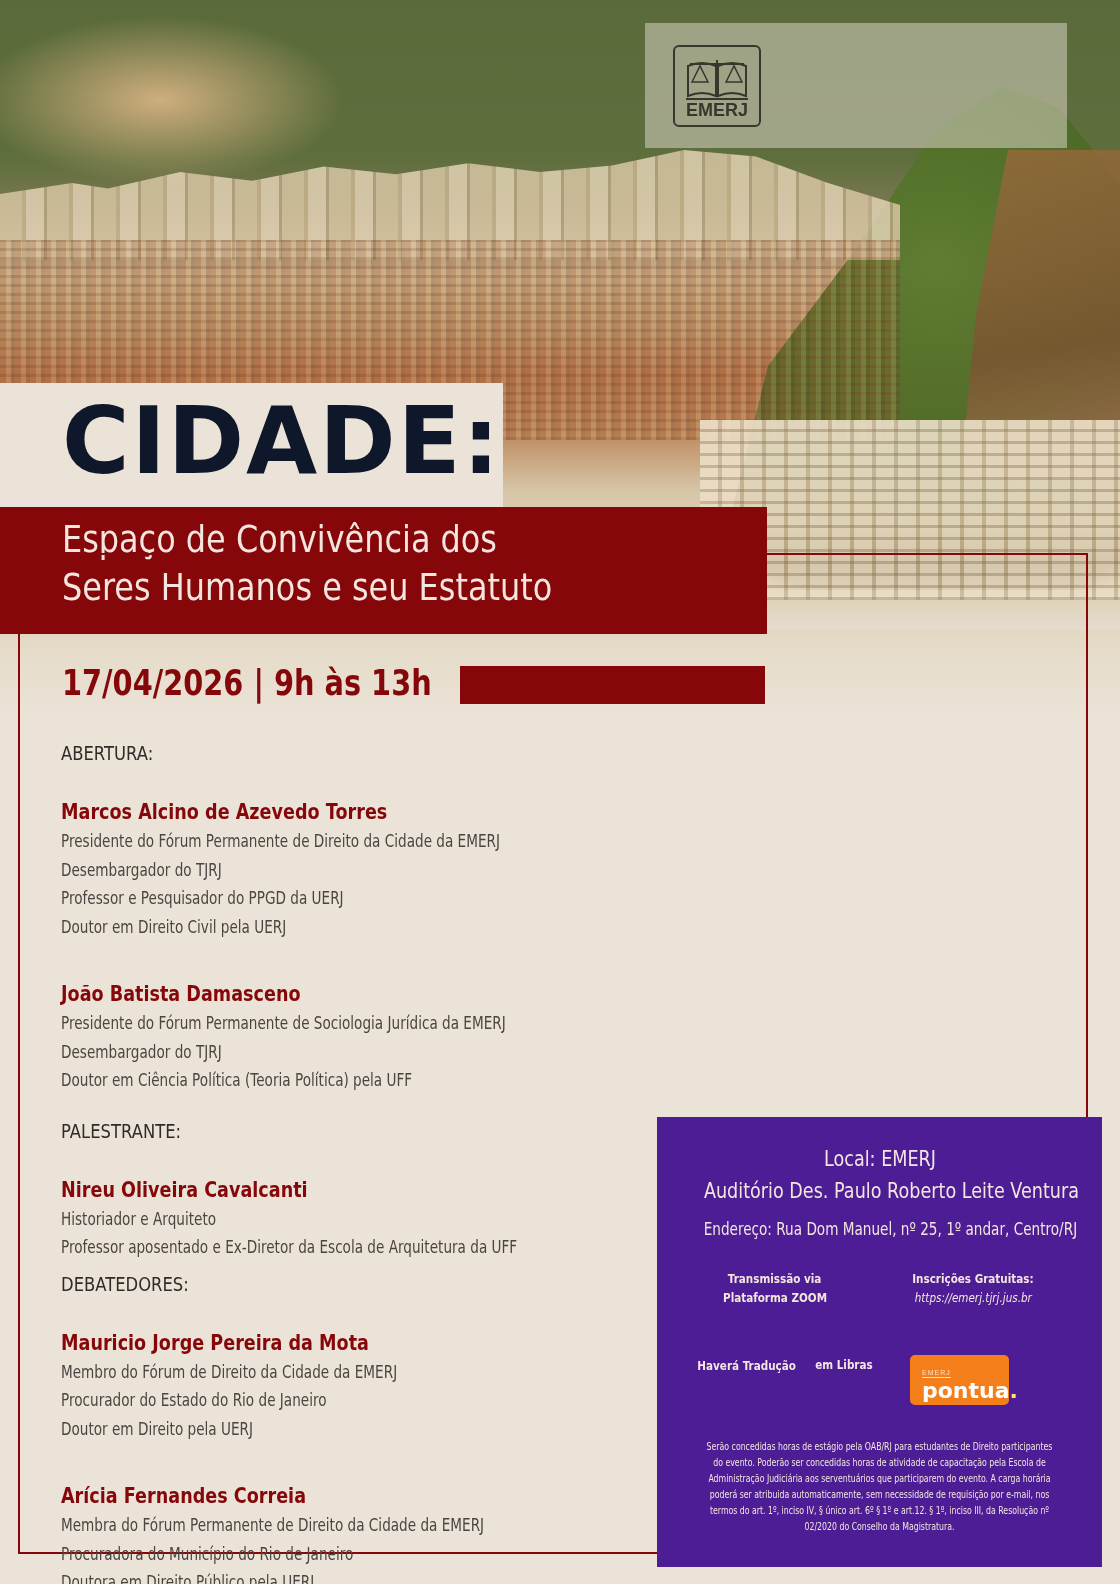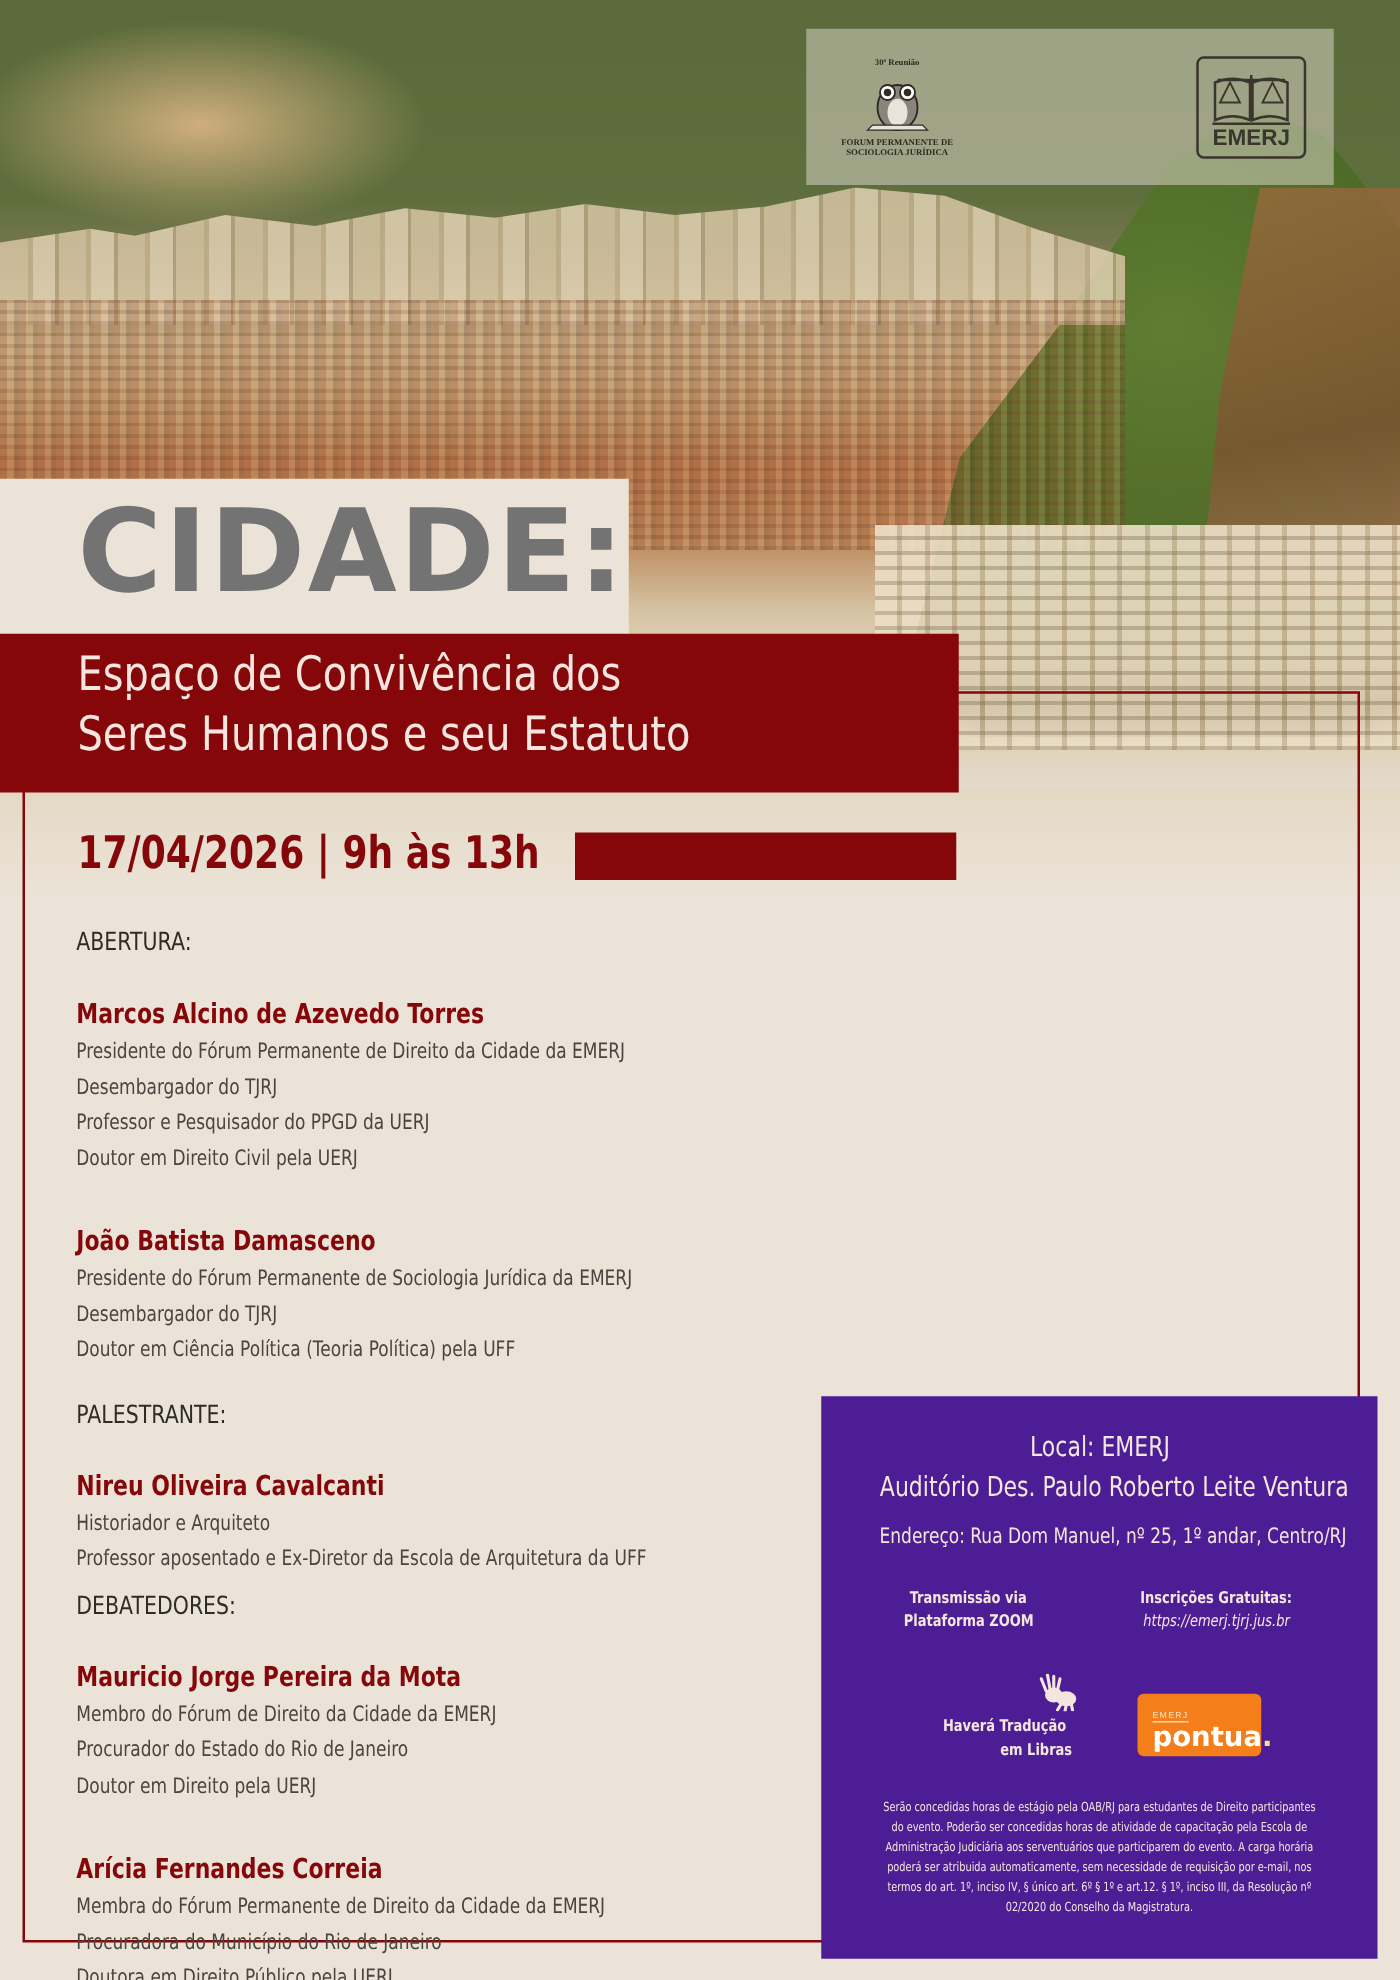--- a/index.html
+++ b/index.html
@@ -179,20 +179,6 @@
 </div>
 
 <div class="logos">
-  <div class="logo">
-    <span class="logo-caption-small">30ª Reunião</span>
-    <svg width="60" height="56" viewBox="0 0 60 56">
-      <ellipse cx="30" cy="32" rx="16" ry="18" fill="#8a857c" stroke="#2e2a24" stroke-width="1.5"></ellipse>
-      <ellipse cx="30" cy="36" rx="8" ry="11" fill="#e8e4dc"></ellipse>
-      <circle cx="22" cy="20" r="6" fill="#fff" stroke="#2e2a24" stroke-width="1.5"></circle>
-      <circle cx="38" cy="20" r="6" fill="#fff" stroke="#2e2a24" stroke-width="1.5"></circle>
-      <circle cx="22" cy="20" r="3" fill="#2e2a24"></circle>
-      <circle cx="38" cy="20" r="3" fill="#2e2a24"></circle>
-      <path d="M6 50 L54 50 L50 46 L10 46 Z" fill="#e8e4dc" stroke="#2e2a24" stroke-width="1"></path>
-    </svg>
-    <span class="logo-caption">FORUM PERMANENTE DE</span>
-    <span class="logo-caption">SOCIOLOGIA JURÍDICA</span>
-  </div>
   <div class="logo">
     <div class="emerj-box">
       <svg width="70" height="42" viewBox="0 0 70 42">

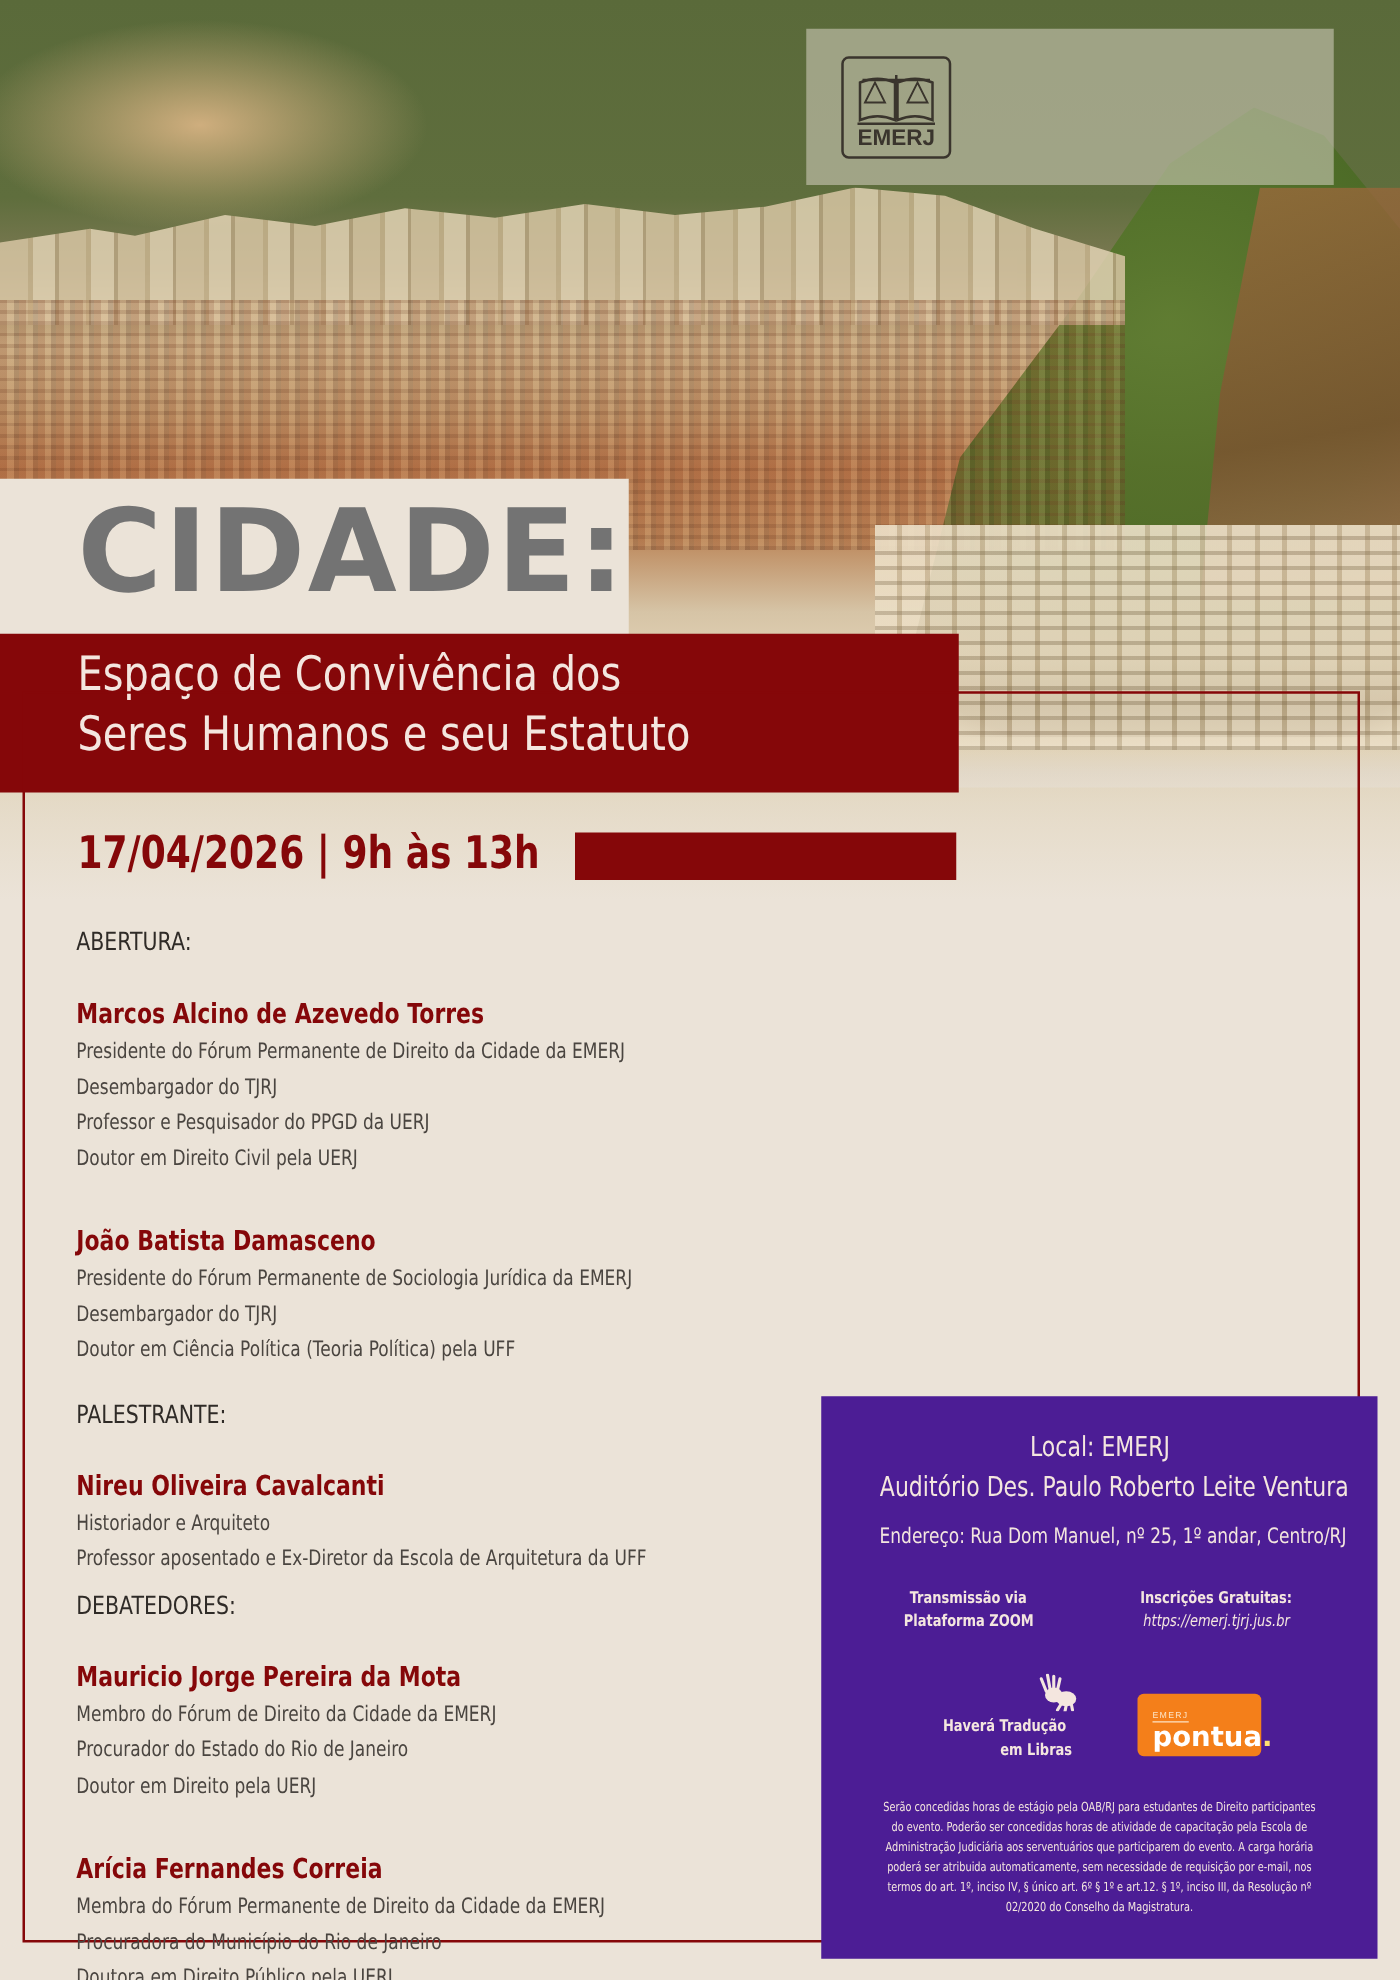--- a/index.html
+++ b/index.html
@@ -84,7 +84,7 @@
   .title-main {
     position: absolute; left: 62px; top: 392px;
     font-family: "DejaVu Sans", sans-serif; font-weight: bold;
-    font-size: 92px; line-height: 100px; color: #737373; letter-spacing: 2px;
+    font-size: 92px; line-height: 100px; color: #0f172a; letter-spacing: 2px;
   }
   .subtitle-band {
     position: absolute; left: 0; top: 507px; width: 767px; height: 127px;

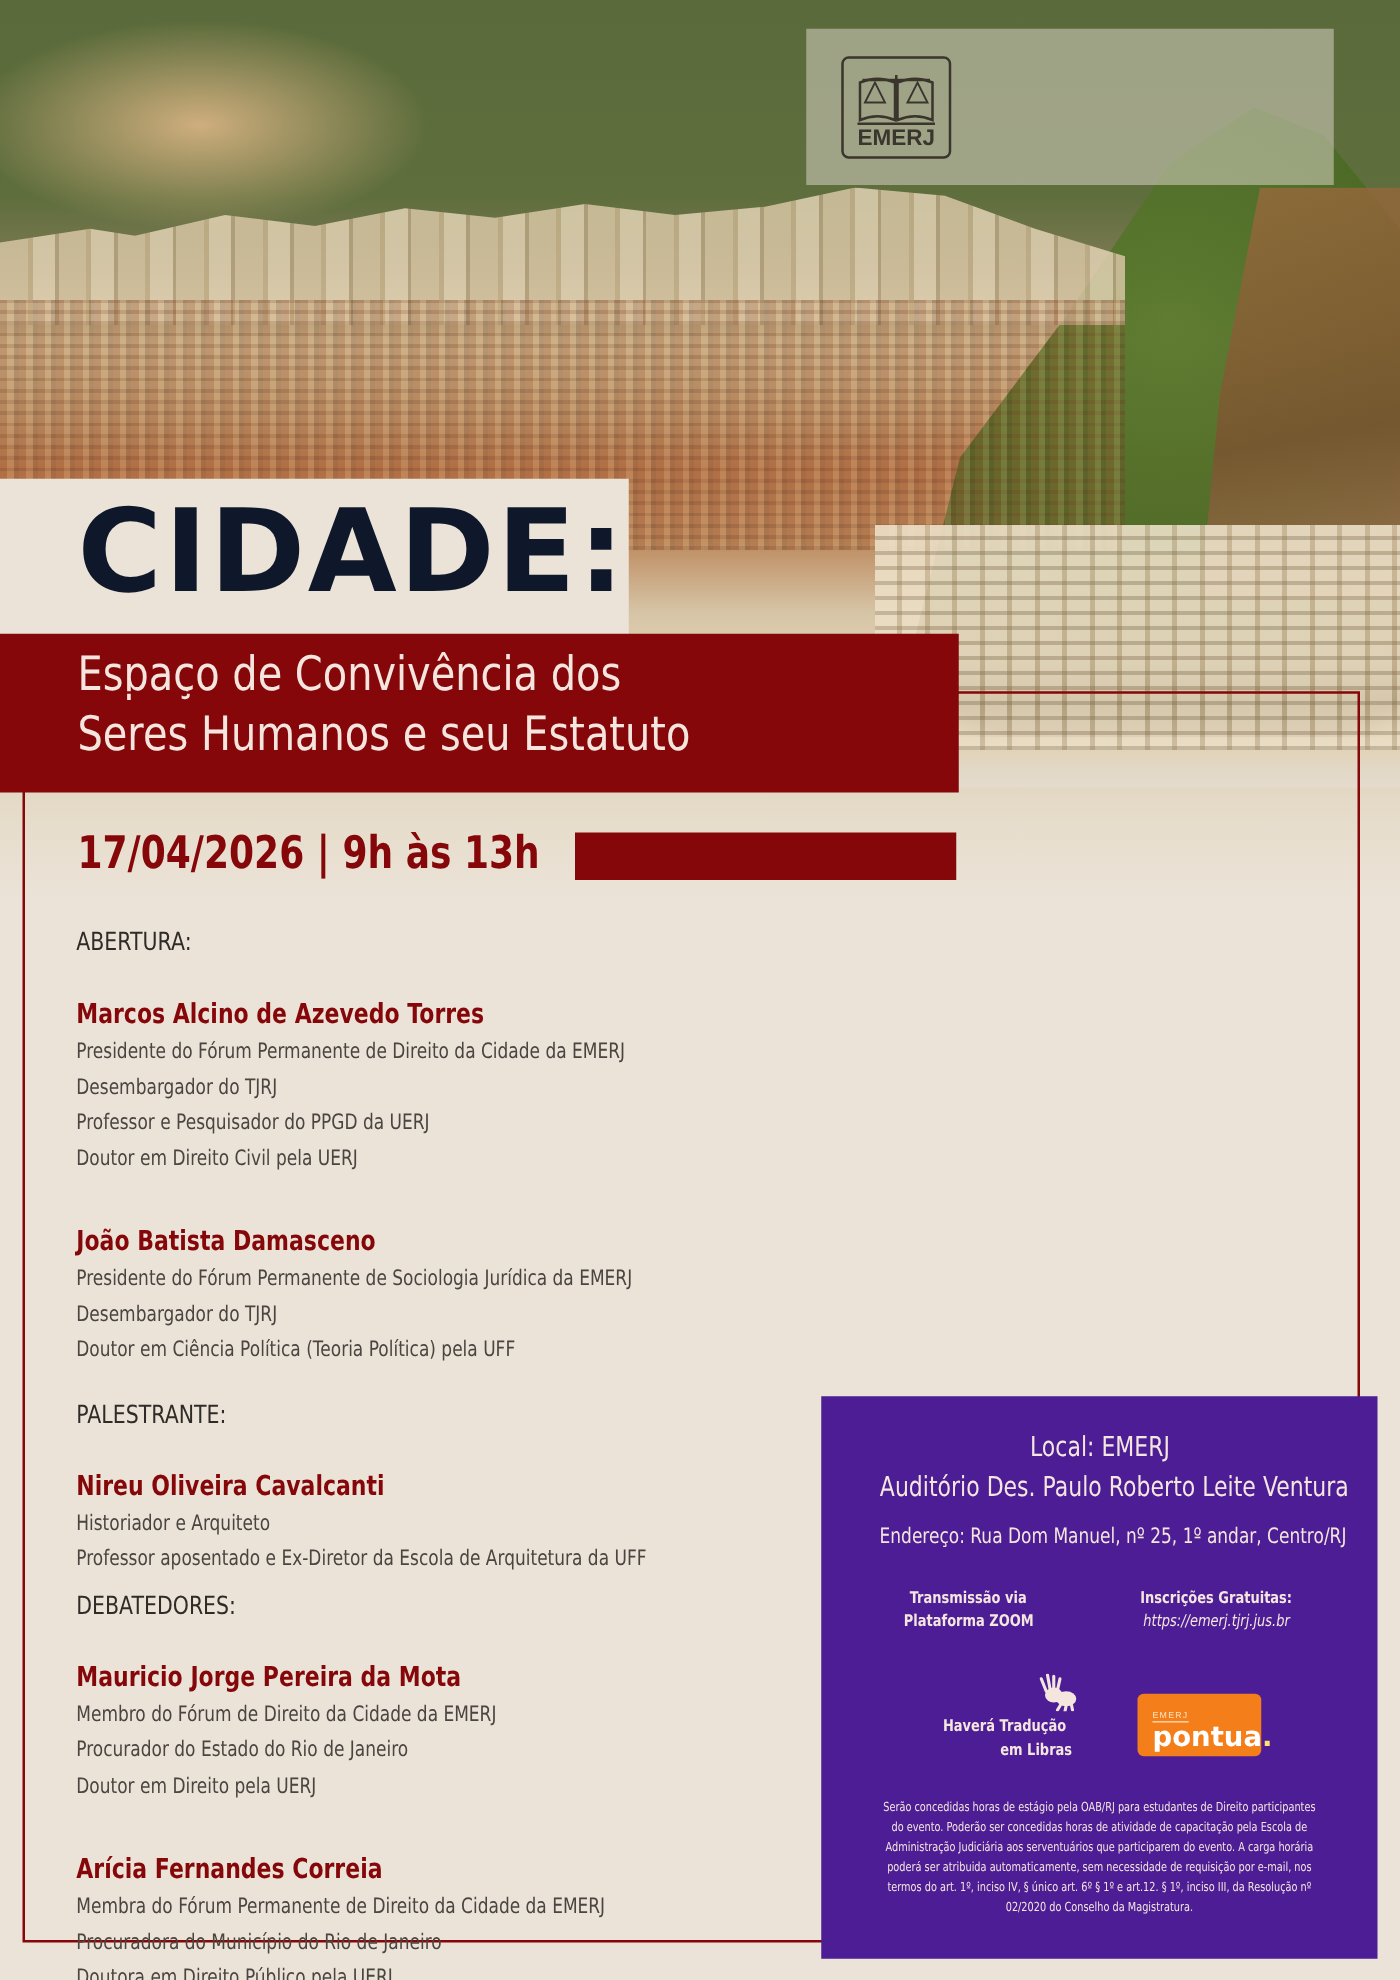--- a/index.html
+++ b/index.html
@@ -150,7 +150,7 @@
   .info-col .i { font-style: italic; }
   .col-zoom { left: 28px; top: 152px; width: 180px; }
   .col-insc { left: 226px; top: 152px; width: 180px; }
-  .libras { position: absolute; left: 28px; top: 222px; width: 180px; display: flex; flex-direction: column; align-items: flex-end; }
+  .libras { position: absolute; left: 28px; top: 232px; width: 180px; display: flex; flex-direction: row; align-items: center; }
   .libras-text { font-family: "DejaVu Sans", sans-serif; font-weight: bold; font-size: 13px; line-height: 19px; margin-top: 3px; }
   .pontua {
     position: absolute; left: 253px; top: 238px; width: 99px; height: 50px;

